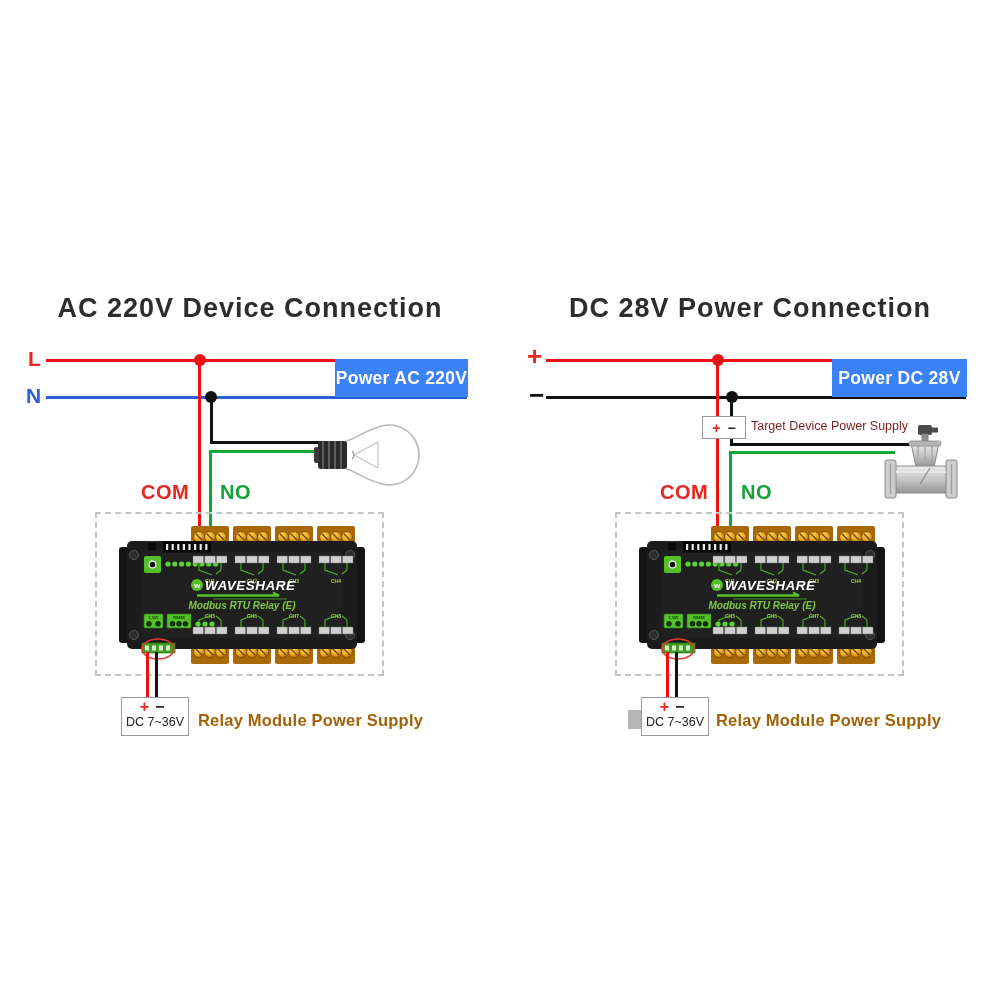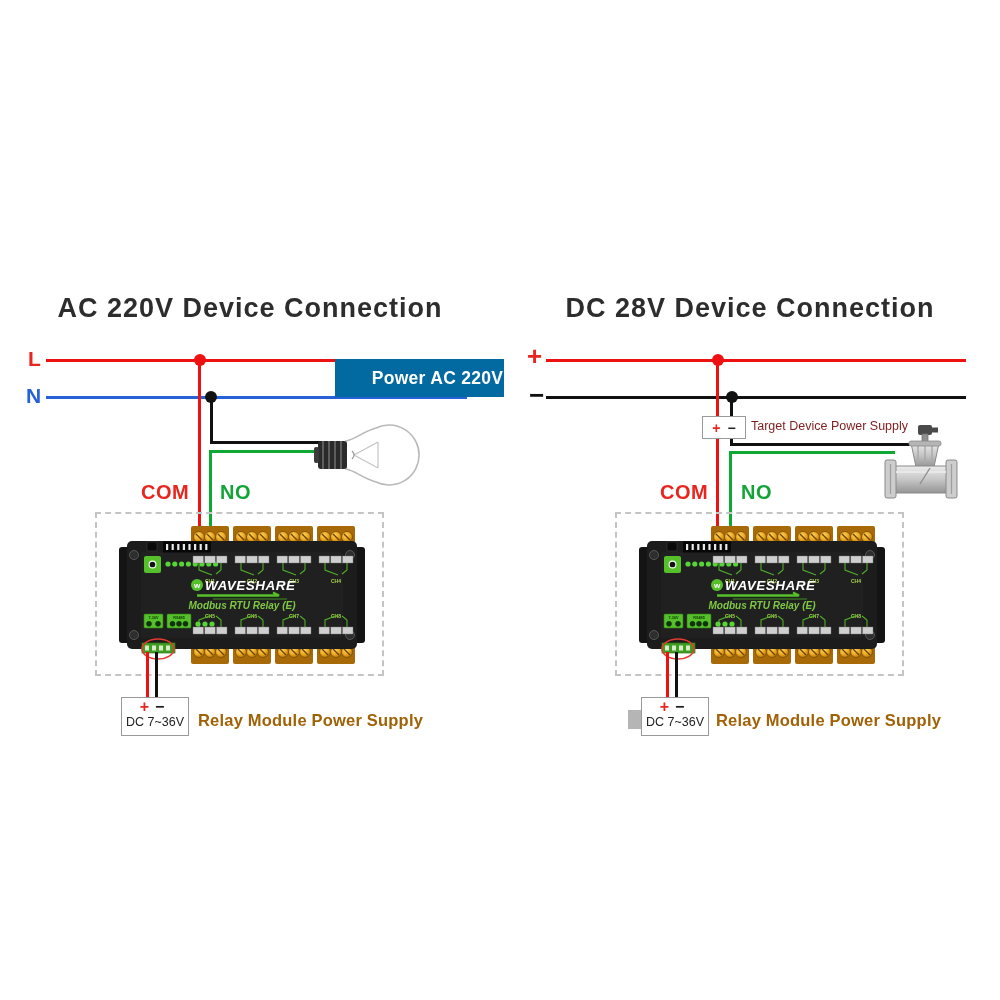--- a/index.html
+++ b/index.html
@@ -312,7 +312,7 @@
   </div>
 
   <div class="abs" style="left:500px;top:0;width:500px;height:1000px;">
-    <div class="abs title" style="left:30px;top:293px;width:440px;">DC 28V Device Connection</div>
+    <div class="abs title" style="left:30px;top:293px;width:440px;">DC 28V Power Connection</div>
 
     <div class="pm-label" style="left:27px;top:346px;color:#e8251e;">+</div>
     <div class="wire" style="left:46px;top:359px;width:420px;height:3px;background:#ee1111;"></div>

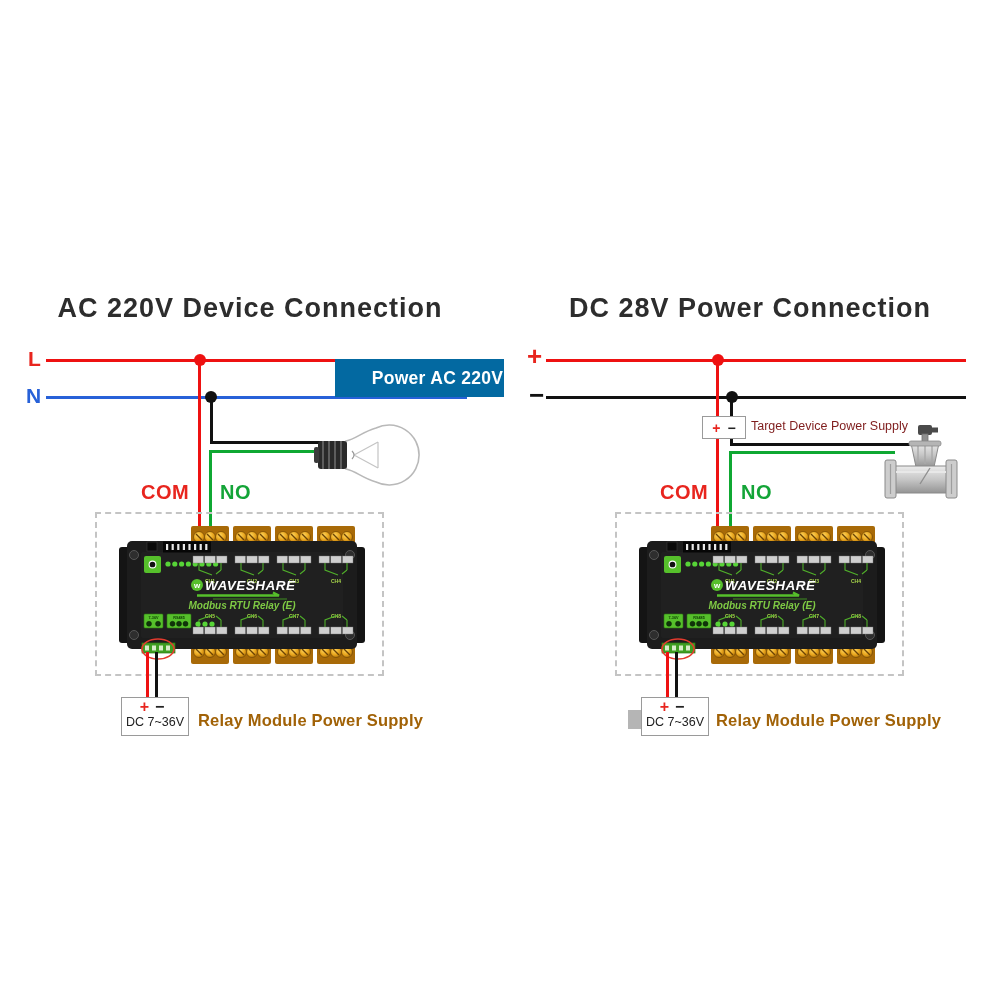--- a/index.html
+++ b/index.html
@@ -11,8 +11,8 @@
   .dot{position:absolute;width:12px;height:12px;border-radius:50%;}
   .line-label{position:absolute;font-size:21px;font-weight:600;}
   .pm-label{position:absolute;font-size:26px;font-weight:700;line-height:20px;}
-  .power-box{position:absolute;background:#0369a1;color:#ffffff;font-size:17.5px;font-weight:700;
-             display:flex;align-items:center;justify-content:center;letter-spacing:0.3px;padding-left:36px;}
+  .power-box{position:absolute;background:#3b82f6;color:#ffffff;font-size:17.5px;font-weight:700;
+             display:flex;align-items:center;justify-content:center;letter-spacing:0.3px;}
   .contact-label{position:absolute;font-size:20px;font-weight:700;letter-spacing:0.5px;}
   .dashed-box{position:absolute;border:2px dashed #c4c4c4;}
   .psu-box{position:absolute;background:#ffffff;border:1.5px solid #9a9a9a;text-align:center;}

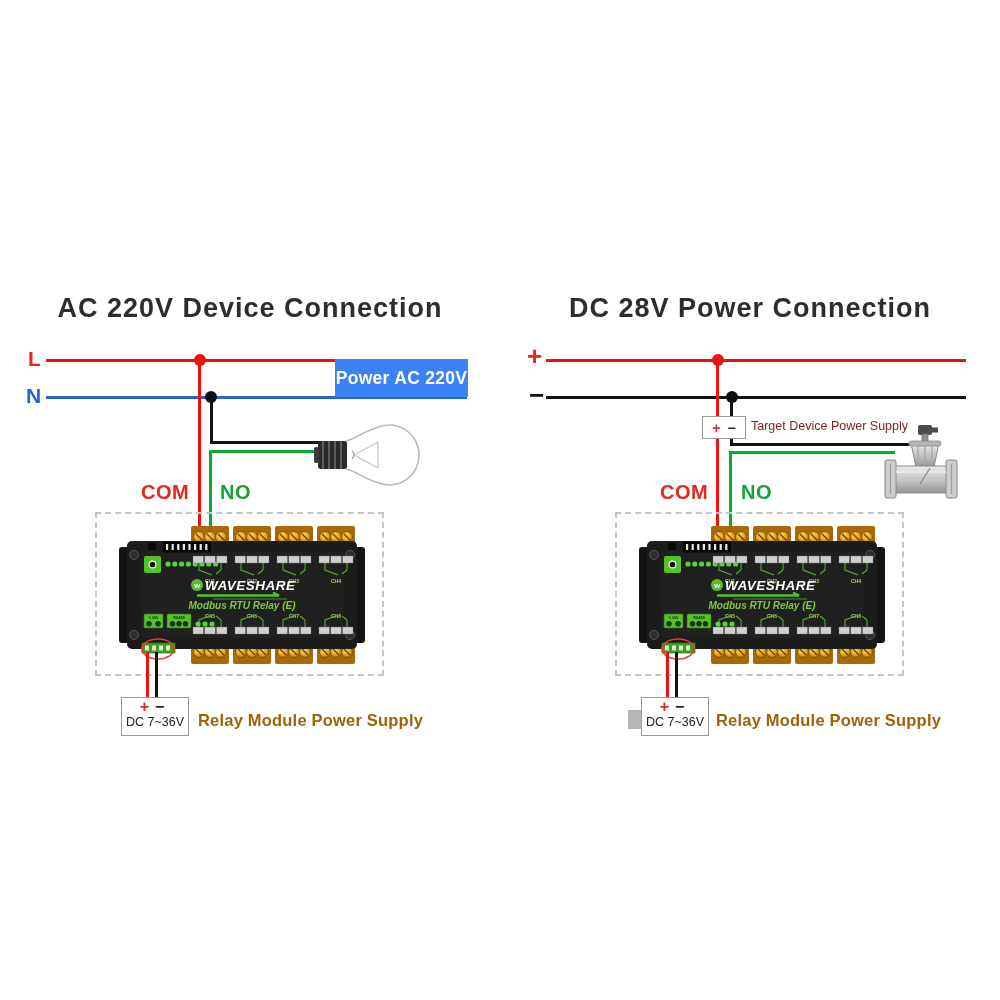--- a/index.html
+++ b/index.html
@@ -320,6 +320,7 @@
     <div class="pm-label" style="left:29px;top:385px;color:#111;">−</div>
     <div class="wire" style="left:46px;top:396px;width:420px;height:3px;background:#111;"></div>
 
+    <div class="power-box" style="left:332px;top:359px;width:135px;height:38px;">Power DC 28V</div>
 
     <div class="wire" style="left:216px;top:360px;width:3px;height:183px;background:#ee1111;"></div>
     <div class="dot" style="left:212px;top:354px;background:#ee1111;"></div>

